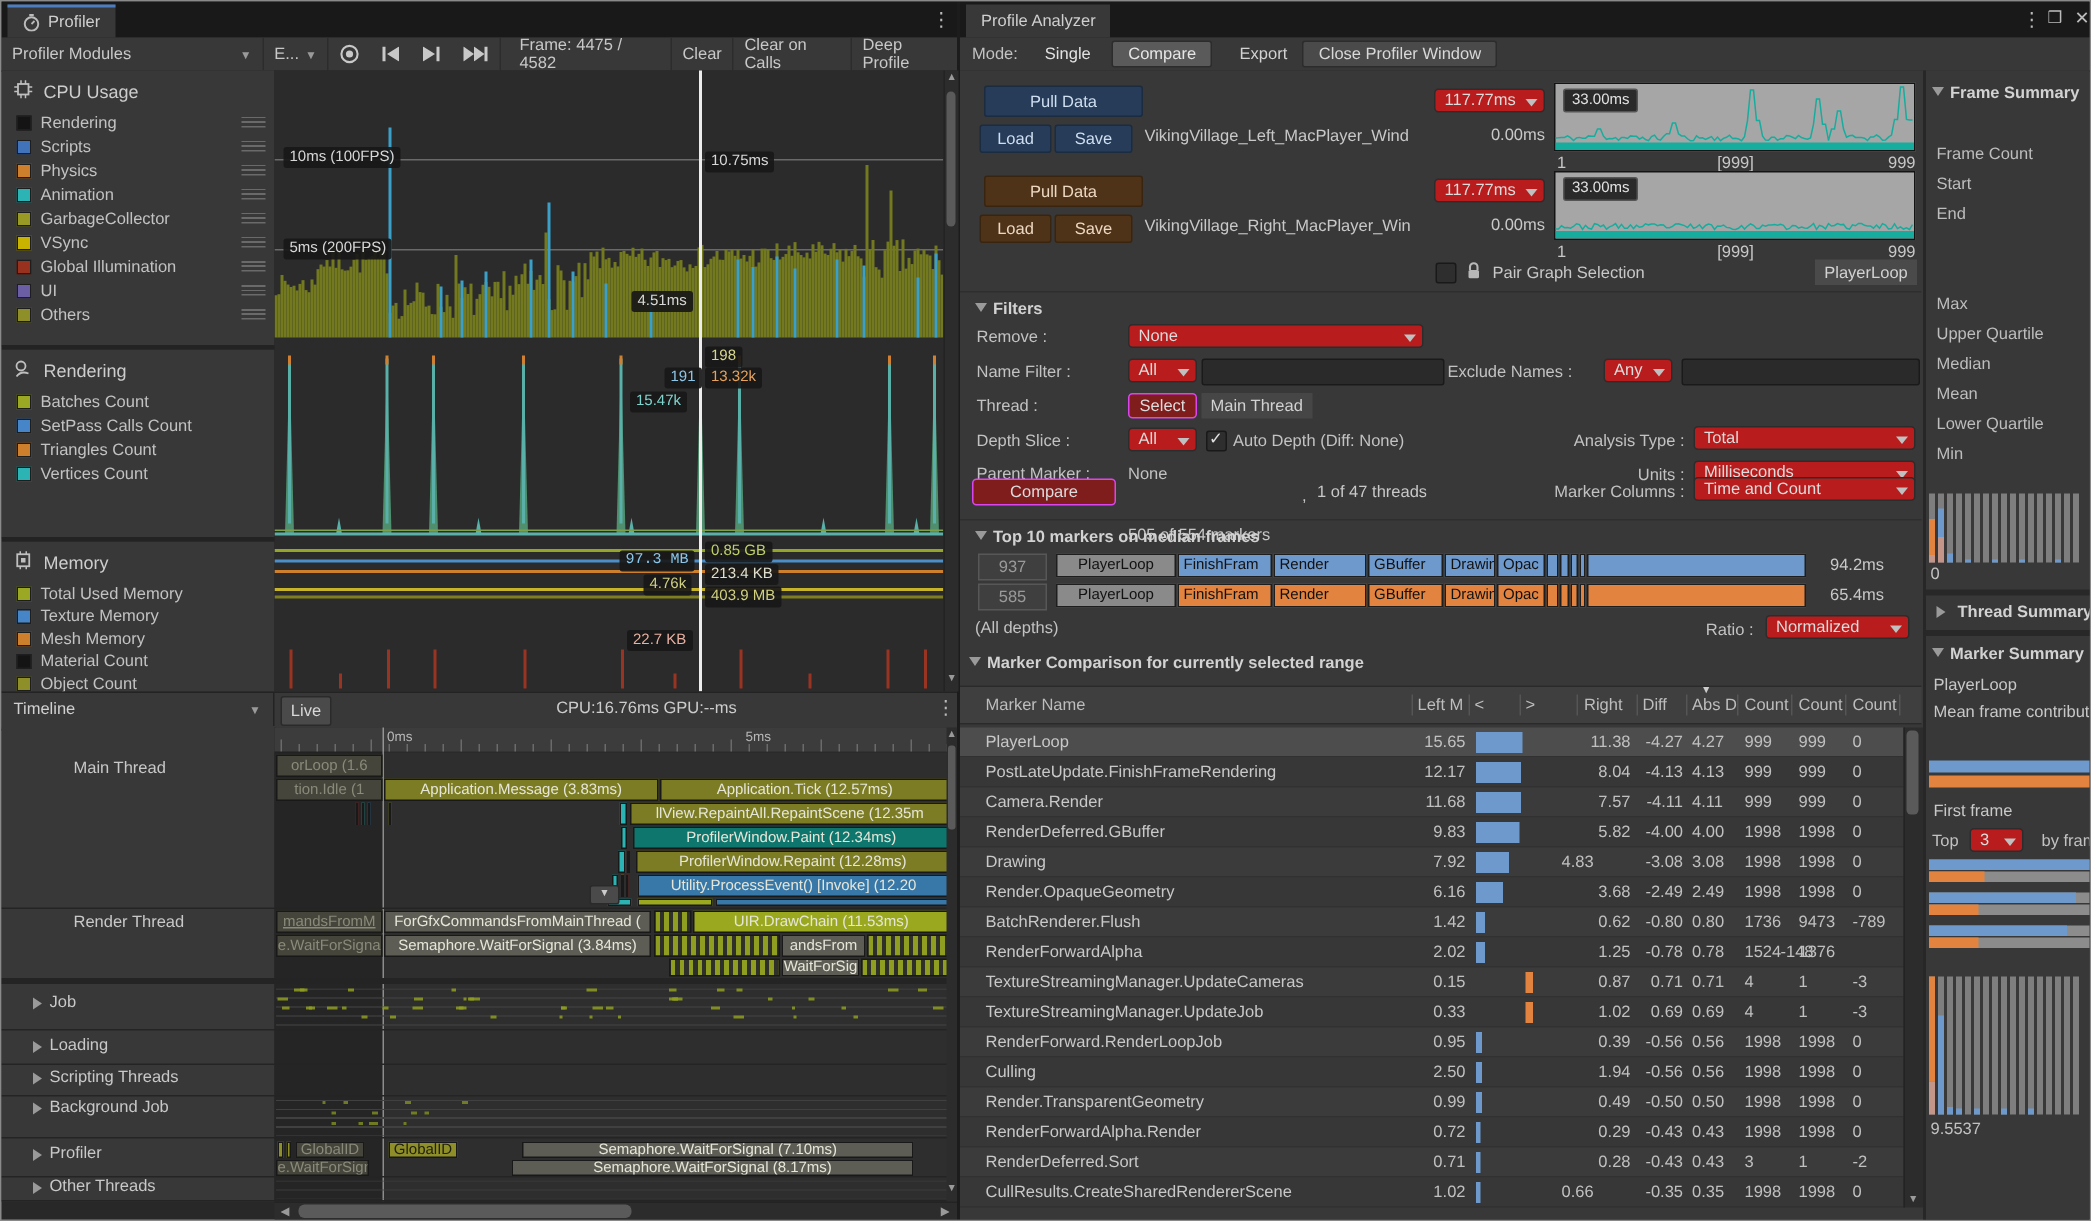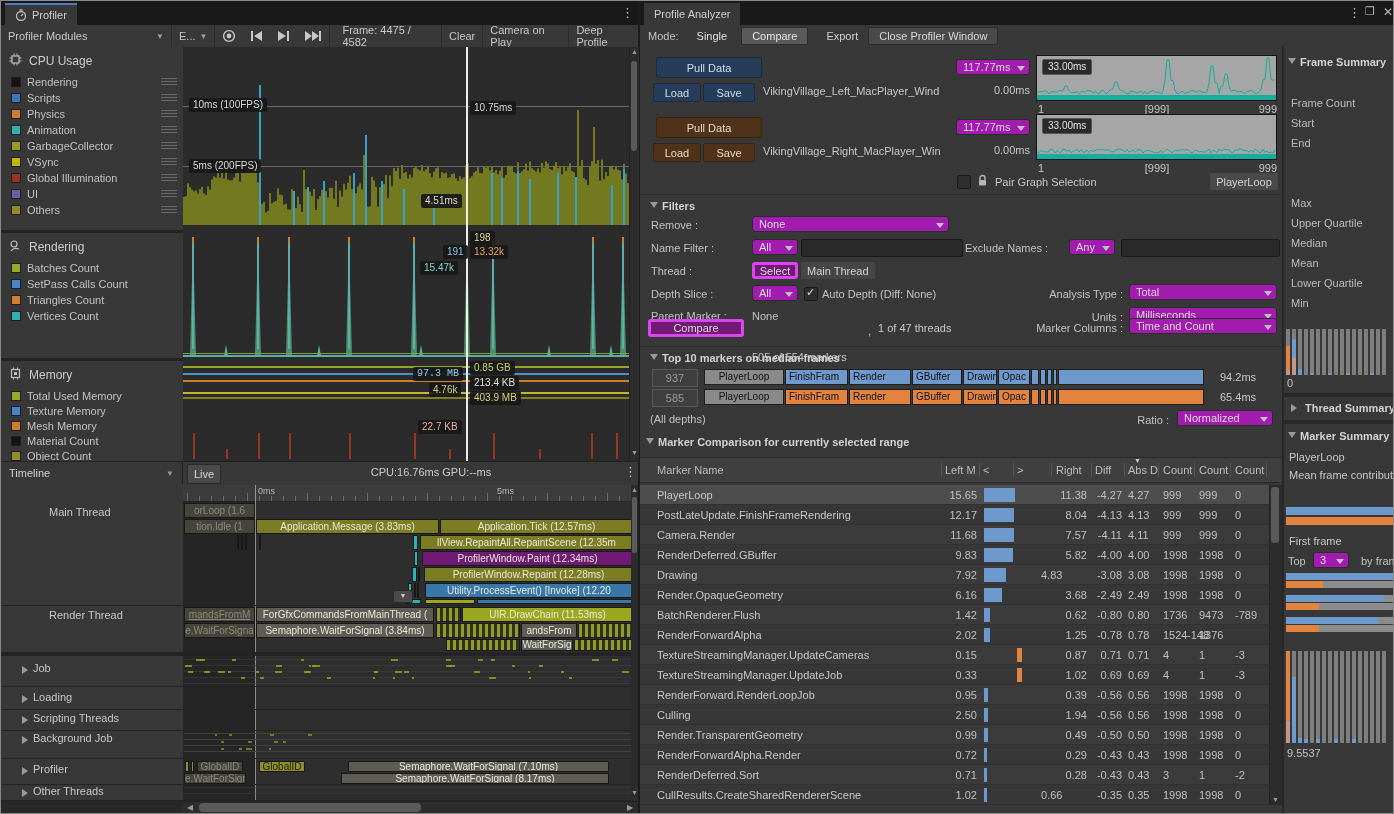--- a/index.html
+++ b/index.html
@@ -91,7 +91,7 @@
         <span>Clear</span>
       </div>
     <div class="tbtn">
-        <span>Camera on Play</span>
+        <span>Clear on Calls</span>
       </div>
     <div class="tbtn" style="border-right:none;">
         <span>Deep Profile</span>

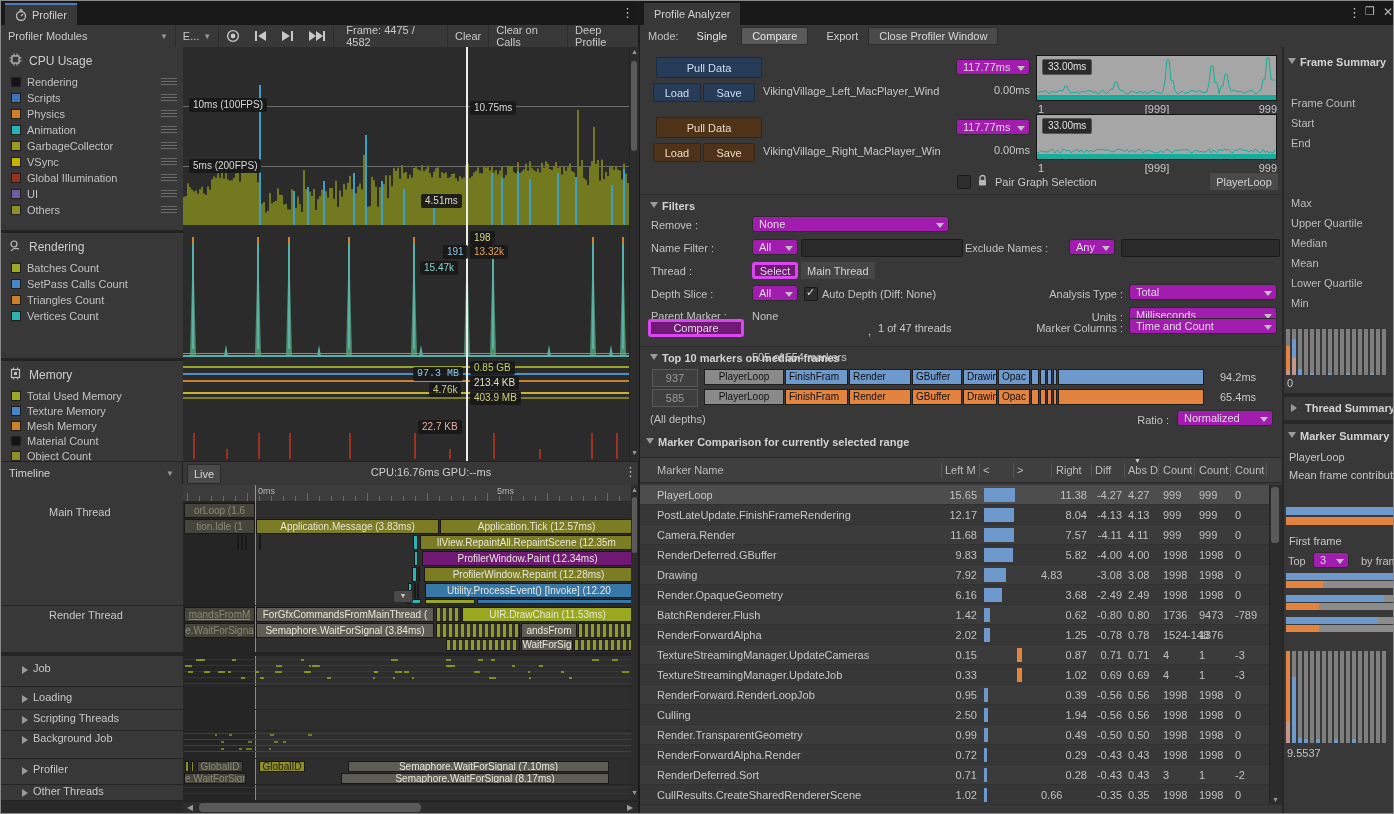--- a/index.html
+++ b/index.html
@@ -12,7 +12,7 @@
   .tab.focused{border-top:2px solid #4c7dbf;height:20px;}
   .toolbar{background:#383838;height:22px;border-bottom:1px solid #262626;display:flex;align-items:center;}
   .tbtn{color:#c8c8c8;padding:0 7px;height:22px;display:flex;align-items:center;border-right:1px solid #2c2c2c;}
-  .dd{background:#a21caf;border:1px solid #2c2c2c;border-radius:3px;height:16px;display:flex;align-items:center;
+  .dd{background:#b91c1c;border:1px solid #2c2c2c;border-radius:3px;height:16px;display:flex;align-items:center;
       padding:0 16px 0 6px;color:#dcdcdc;box-sizing:border-box;position:absolute;}
   .dd:after{content:"";position:absolute;right:4px;top:6px;border:4px solid transparent;border-top:5px solid #c0c0c0;}
   .inputbox{background:#2a2a2a;border:1px solid #1a1a1a;border-radius:2px;position:absolute;}

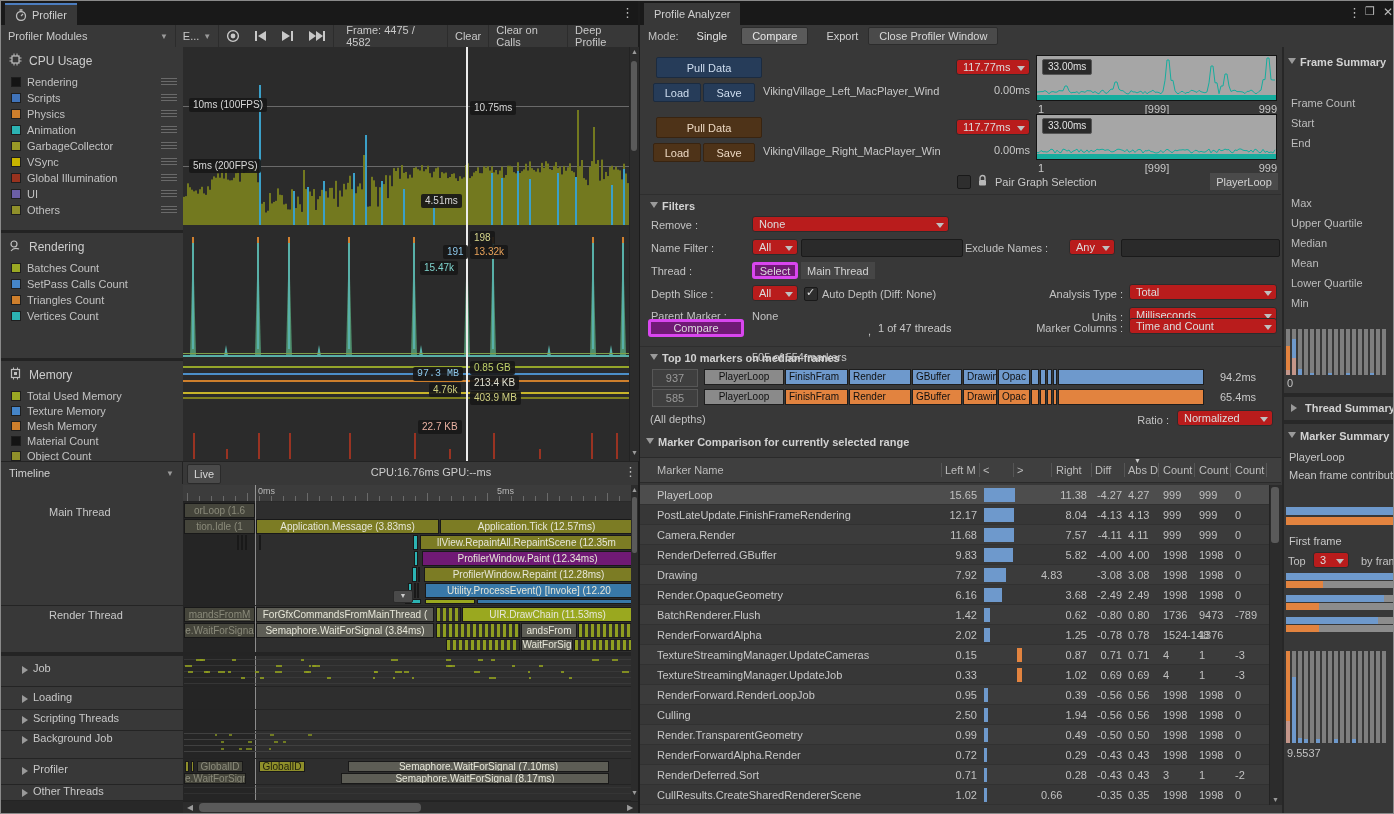--- a/index.html
+++ b/index.html
@@ -16,7 +16,7 @@
       padding:0 16px 0 6px;color:#dcdcdc;box-sizing:border-box;position:absolute;}
   .dd:after{content:"";position:absolute;right:4px;top:6px;border:4px solid transparent;border-top:5px solid #c0c0c0;}
   .inputbox{background:#2a2a2a;border:1px solid #1a1a1a;border-radius:2px;position:absolute;}
-  .btn{background:#701a75;border:3px solid #d946ef;border-radius:3px;color:#dcdcdc;display:flex;align-items:center;justify-content:center;position:absolute;box-sizing:border-box;}
+  .btn{background:#7f1d1d;border:1px solid #d946ef;border-radius:3px;color:#dcdcdc;display:flex;align-items:center;justify-content:center;position:absolute;box-sizing:border-box;}
   .hdr{font-weight:bold;color:#d2d2d2;}
   .fold{display:inline-block;width:0;height:0;border:4px solid transparent;}
   .fold.open{border-top:6px solid #9a9a9a;margin-top:3px;}

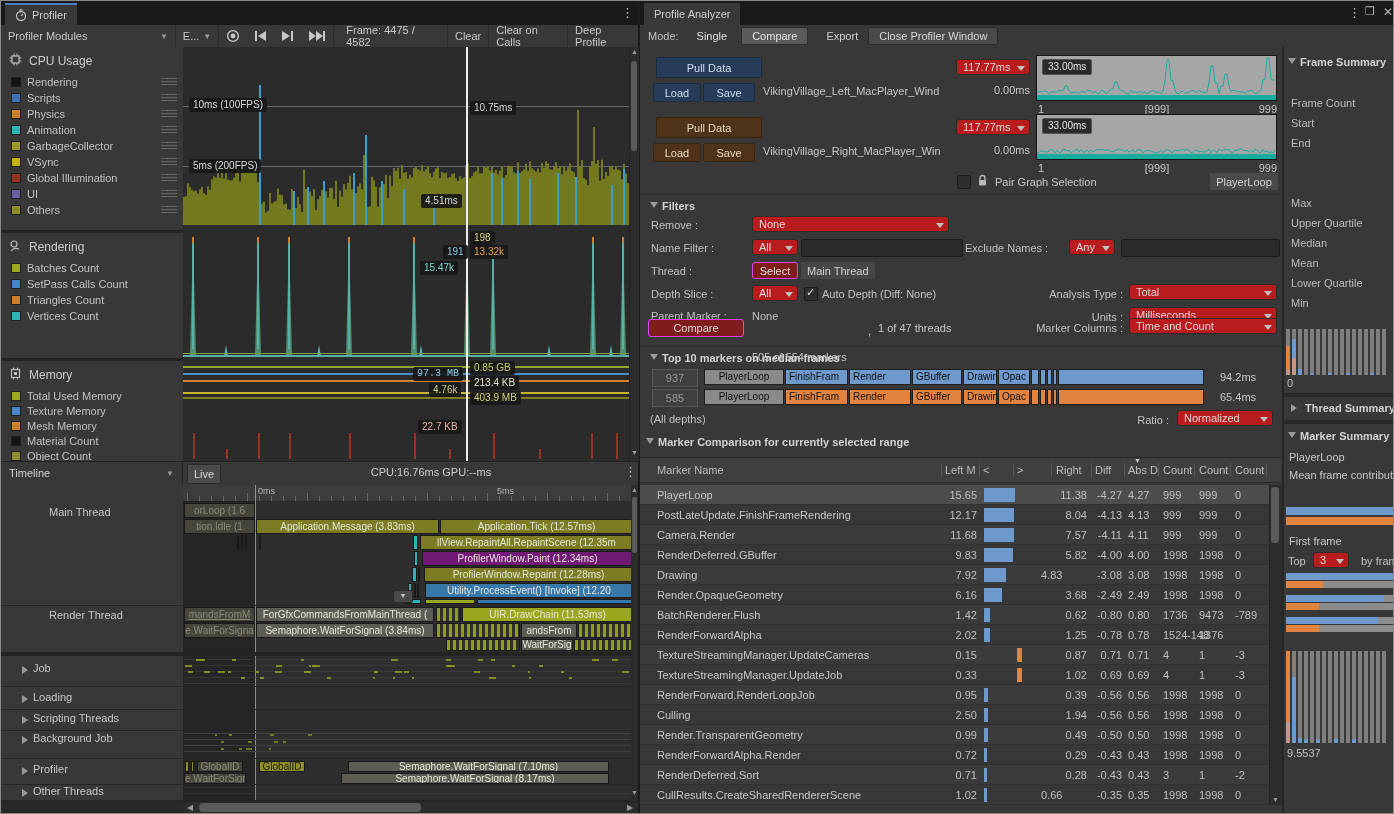--- a/index.html
+++ b/index.html
@@ -641,7 +641,7 @@
     <div class="a tlbar" style="position: absolute; left: 412px; top: 534px; width: 5px; height: 15px; background: rgb(44, 179, 179);"></div>
     <div class="a tlbar" style="position: absolute; left: 419px; top: 534px; width: 213px; height: 15px; background: rgb(124, 124, 36); line-height: 13px;">llView.RepaintAll.RepaintScene (12.35m</div>
     <div class="a tlbar" style="position: absolute; left: 413px; top: 550px; width: 4px; height: 15px; background: rgb(44, 179, 179);"></div>
-    <div class="a tlbar" style="position: absolute; left: 421px; top: 550px; width: 211px; height: 15px; background: #701a75; line-height: 13px;">ProfilerWindow.Paint (12.34ms)</div>
+    <div class="a tlbar" style="position: absolute; left: 421px; top: 550px; width: 211px; height: 15px; background: #0f766e; line-height: 13px;">ProfilerWindow.Paint (12.34ms)</div>
     <div class="a tlbar" style="position: absolute; left: 411px; top: 566px; width: 5px; height: 15px; background: rgb(44, 179, 179);"></div>
     <div class="a tlbar" style="position: absolute; left: 417px; top: 566px; width: 2px; height: 15px; background: rgb(168, 50, 50);"></div>
     <div class="a tlbar" style="position: absolute; left: 423px; top: 566px; width: 209px; height: 15px; background: rgb(124, 124, 36); line-height: 13px;">ProfilerWindow.Repaint (12.28ms)</div>

